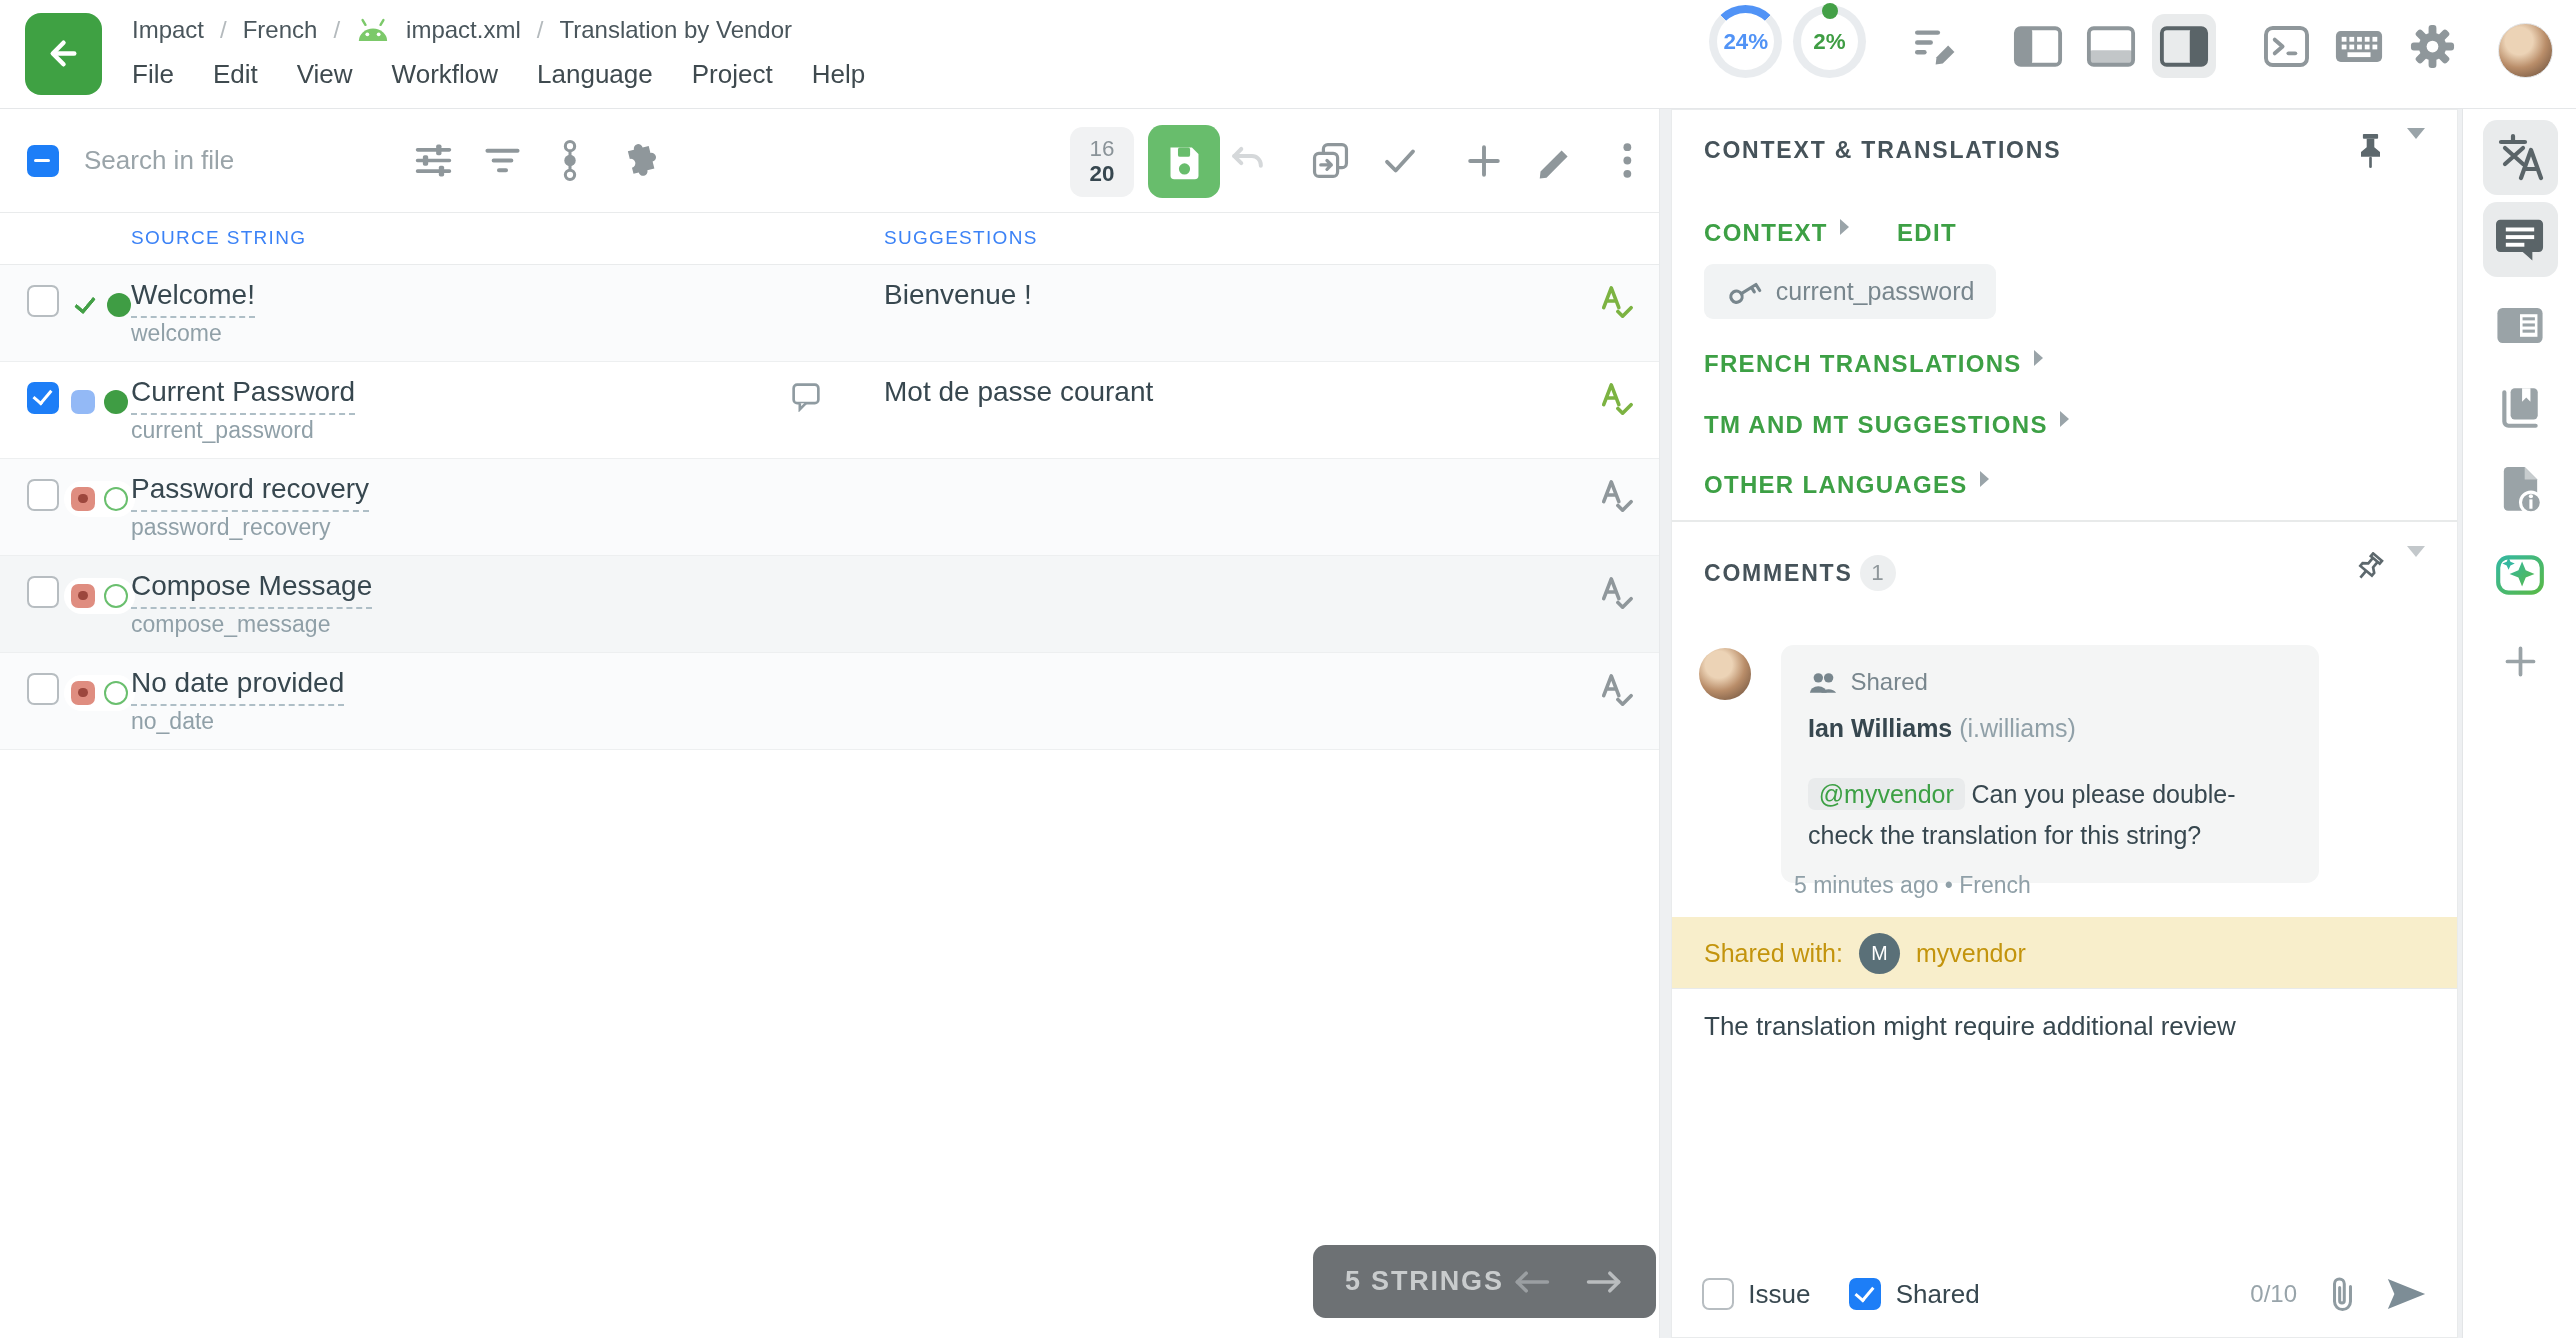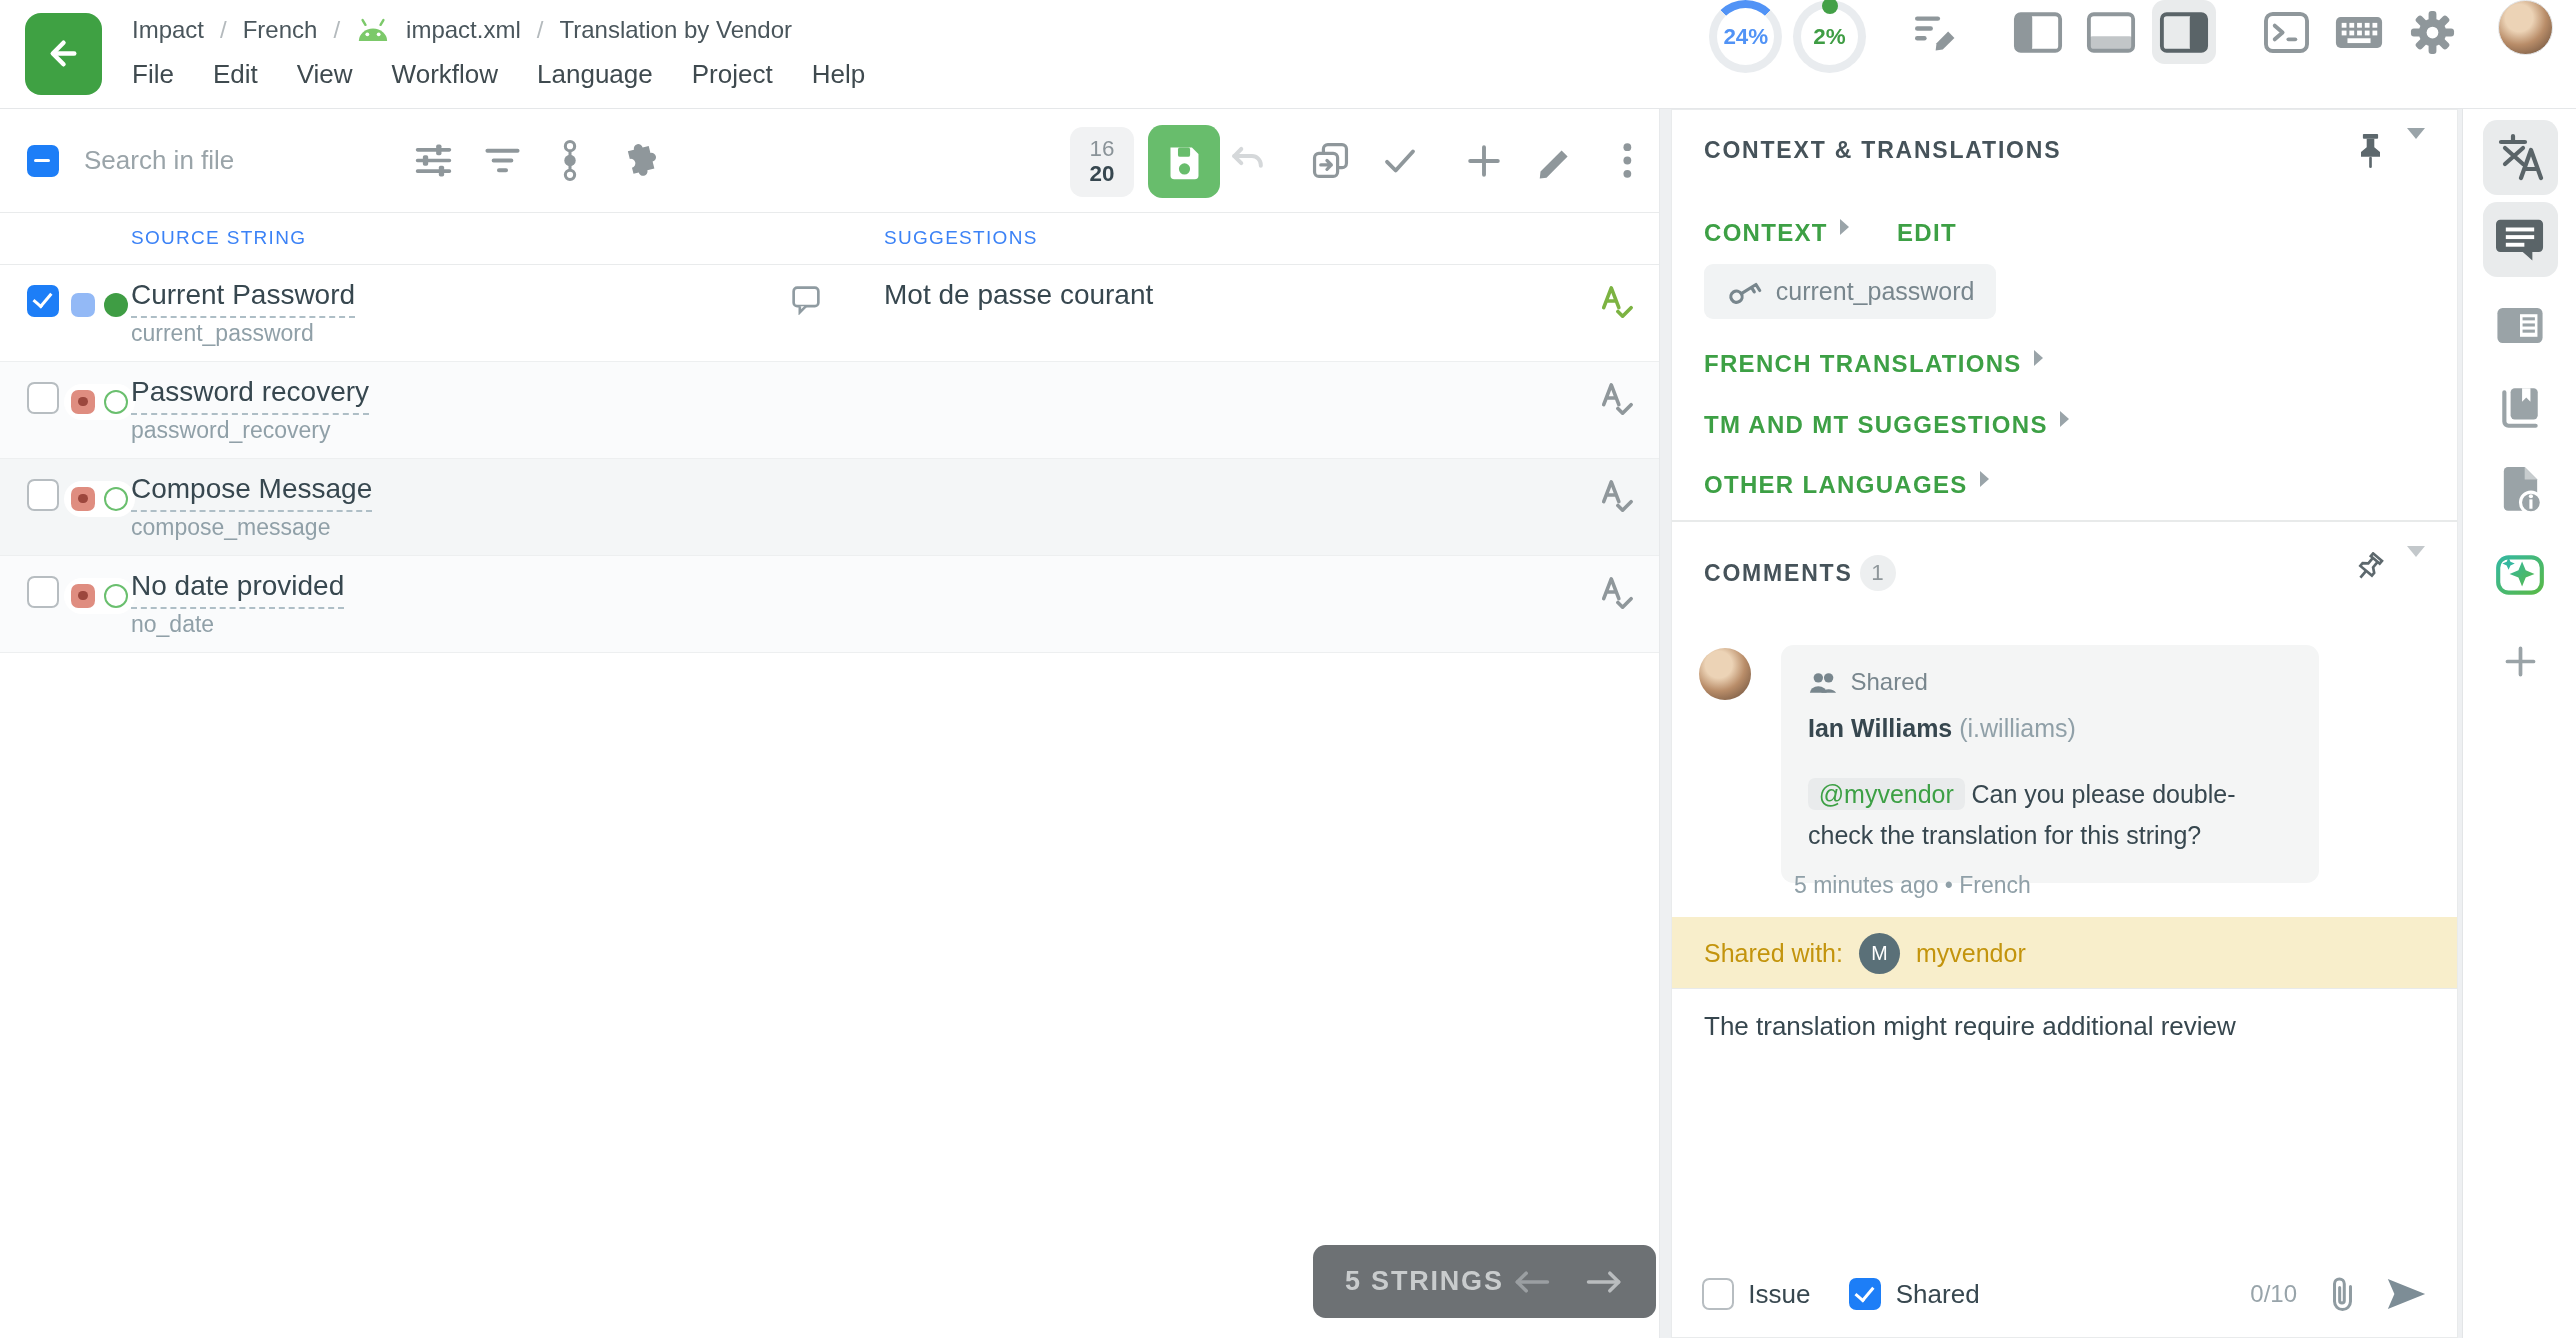--- a/index.html
+++ b/index.html
@@ -14,7 +14,7 @@
   .crumbs .sep{color:#b4babd}
   .menus{position:absolute;left:132px;top:59px;display:flex;gap:39px;font-size:26px;color:#3f4a4f}
   .menus span{cursor:pointer}
-  .topright{position:absolute;right:23px;top:0;height:78px;display:flex;align-items:flex-start}
+  .topright{position:absolute;right:23px;top:0;height:78px;display:flex;align-items:flex-end}
   .ring{width:73px;height:73px;border-radius:50%;position:relative;display:flex;align-items:center;justify-content:center}
   .ring::before{content:"";position:absolute;inset:8px;background:#fff;border-radius:50%}
   .ring .pv{position:relative;font-size:22.4px;font-weight:bold;z-index:1}

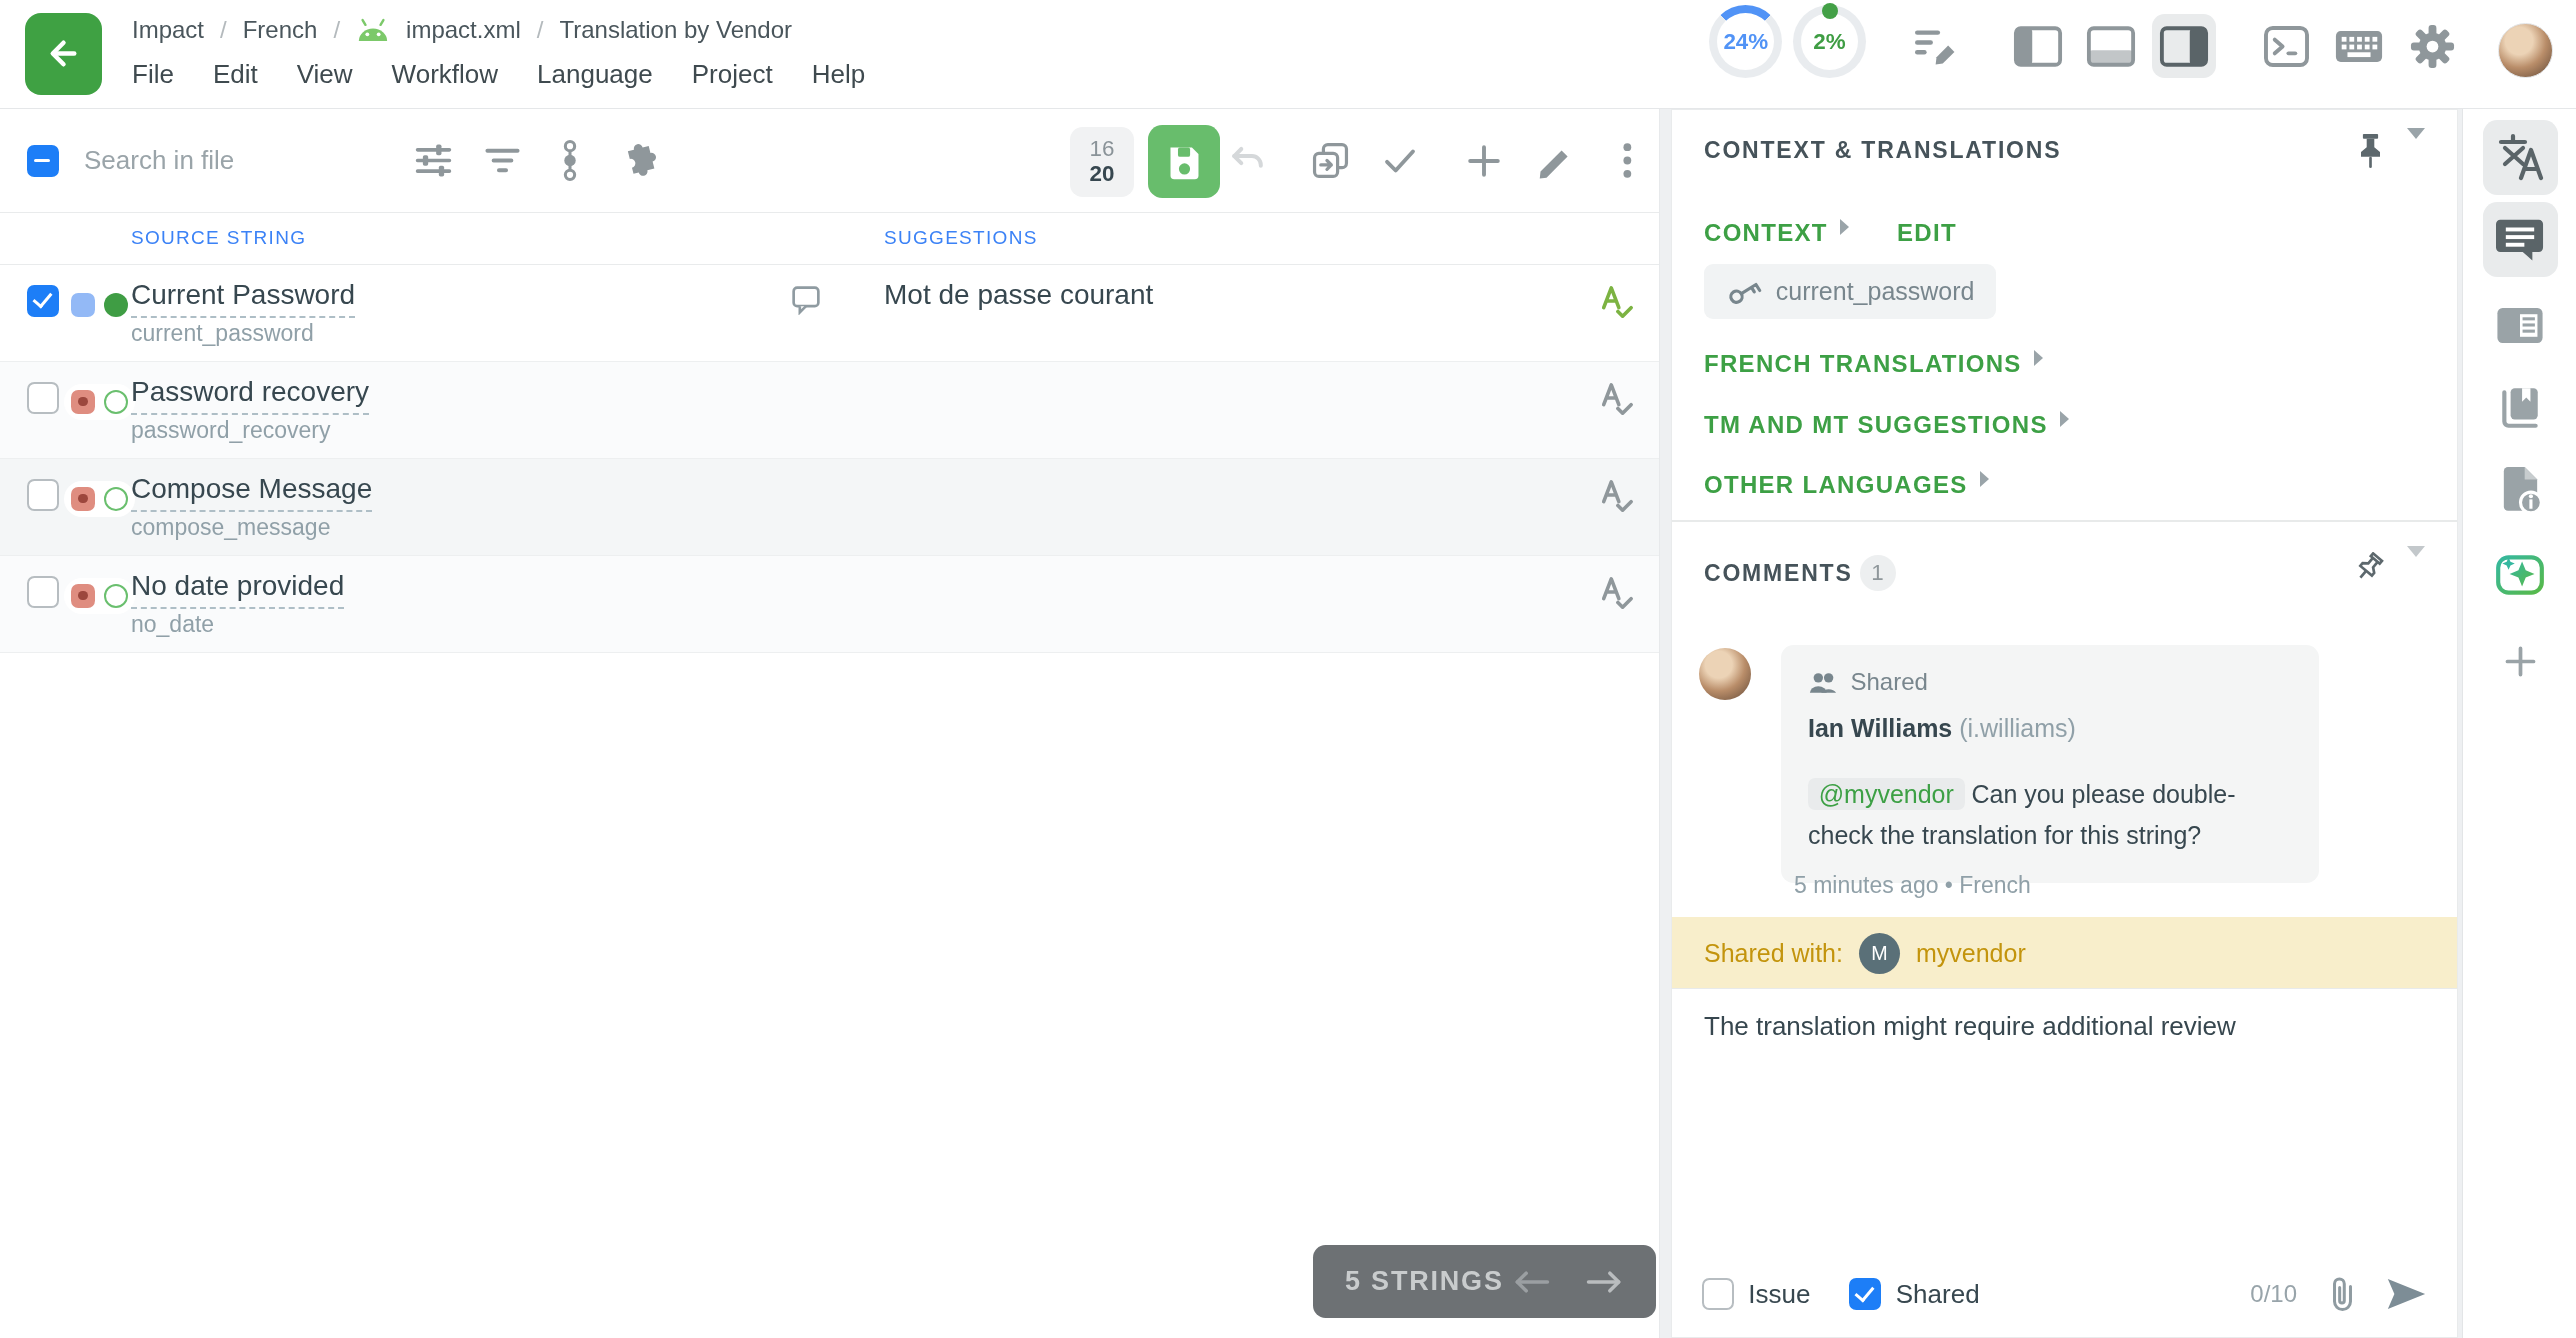--- a/index.html
+++ b/index.html
@@ -332,6 +332,23 @@
     <span class="h2">SUGGESTIONS</span>
   </div>
 
+  <div class="strow bg-a" data-status="approved">
+    <span class="cb row-cb" data-checked="false"></span>
+    <span class="stwrap">
+        <i class="s-check"></i>
+        <i class="s-dot"></i>
+      </span>
+    <span class="src">Welcome!</span>
+    <span class="skey">welcome</span>
+
+    <span class="trans">Bienvenue !</span>
+    <span class="qa" data-qa="green">
+        <svg width="34" height="38" viewBox="0 0 36 40" fill="none" stroke="currentColor" stroke-width="3.8" stroke-linecap="round" stroke-linejoin="round">
+          <path d="M5 26 13 5l8 21M8 19h10"></path>
+          <path d="m20 30 5 5 9-9"></path>
+        </svg>
+      </span>
+  </div>
 
   <div class="strow bg-w" data-status="translated">
     <span class="cb row-cb" data-checked="true"></span>

